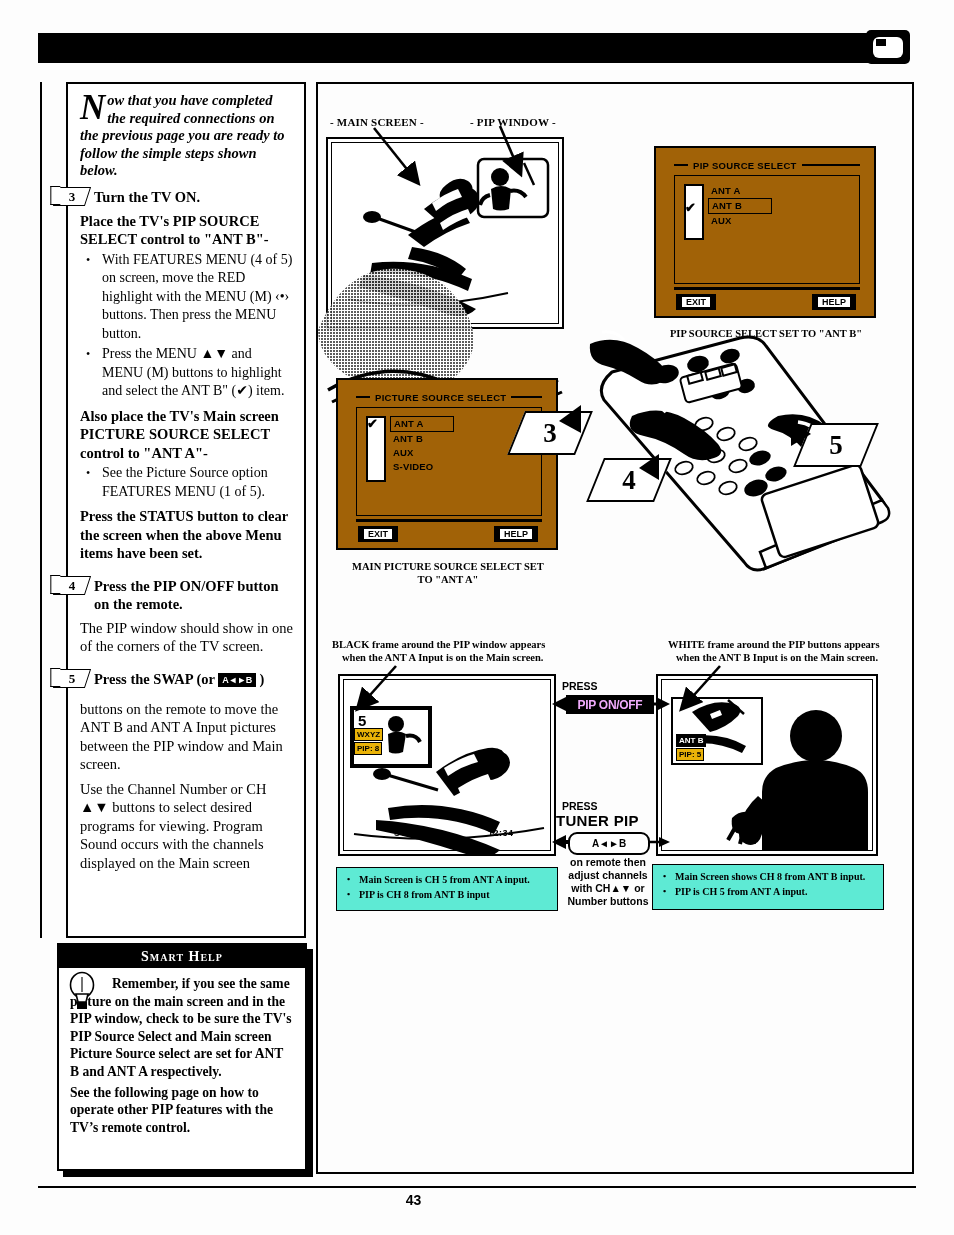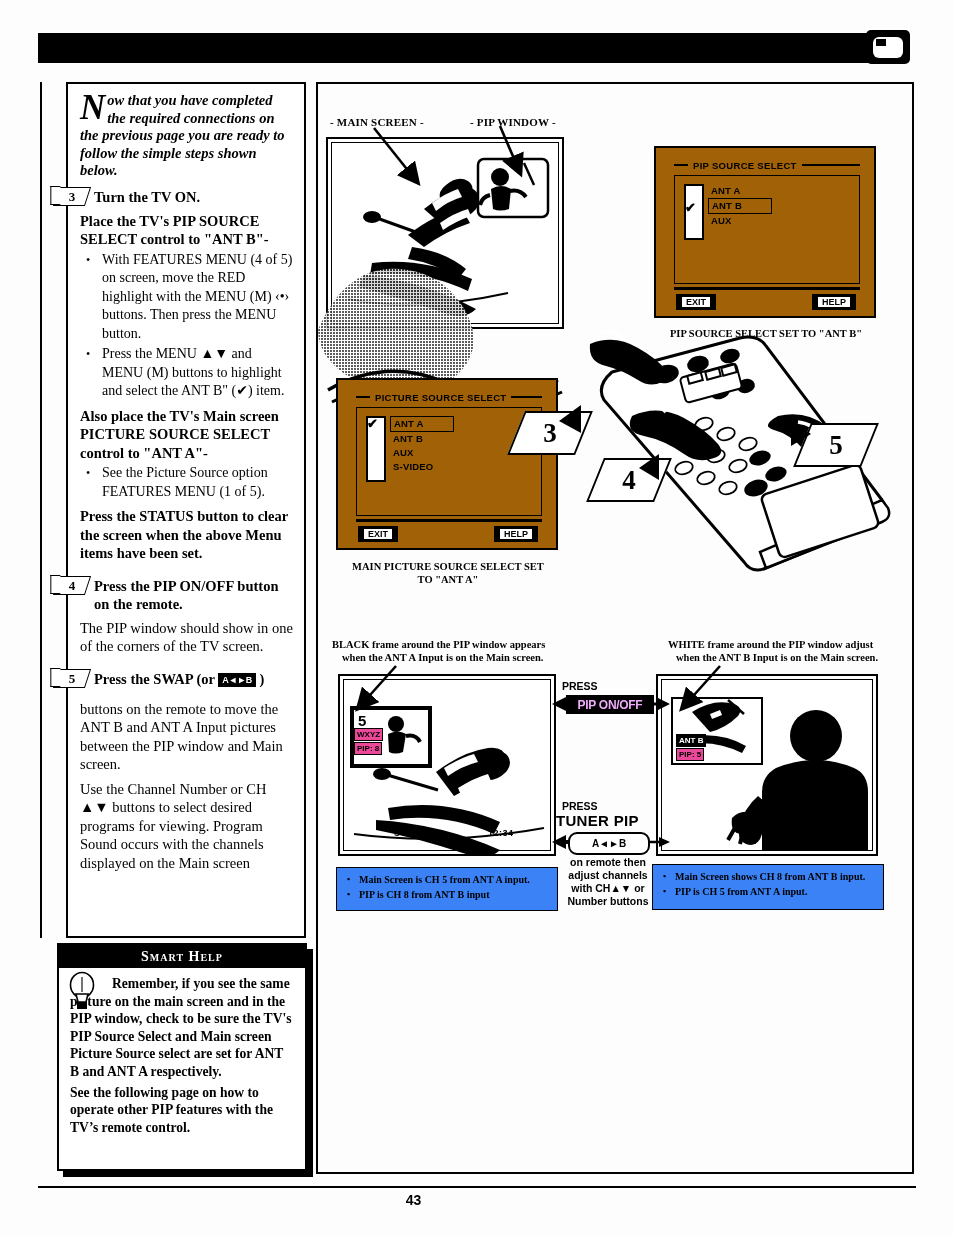--- a/index.html
+++ b/index.html
@@ -509,7 +509,7 @@
     <div style="padding-left:10px;">when the ANT A Input is on the Main screen.</div>
   </div>
   <div class="cap" style="left:648px;top:638px;width:300px;text-align:left;">
-    <div style="padding-left:20px;">WHITE frame around the PIP window adjust</div>
+    <div style="padding-left:20px;">WHITE frame around the PIP buttons appears</div>
     <div style="padding-left:28px;">when the ANT B Input is on the Main screen.</div>
   </div>
 

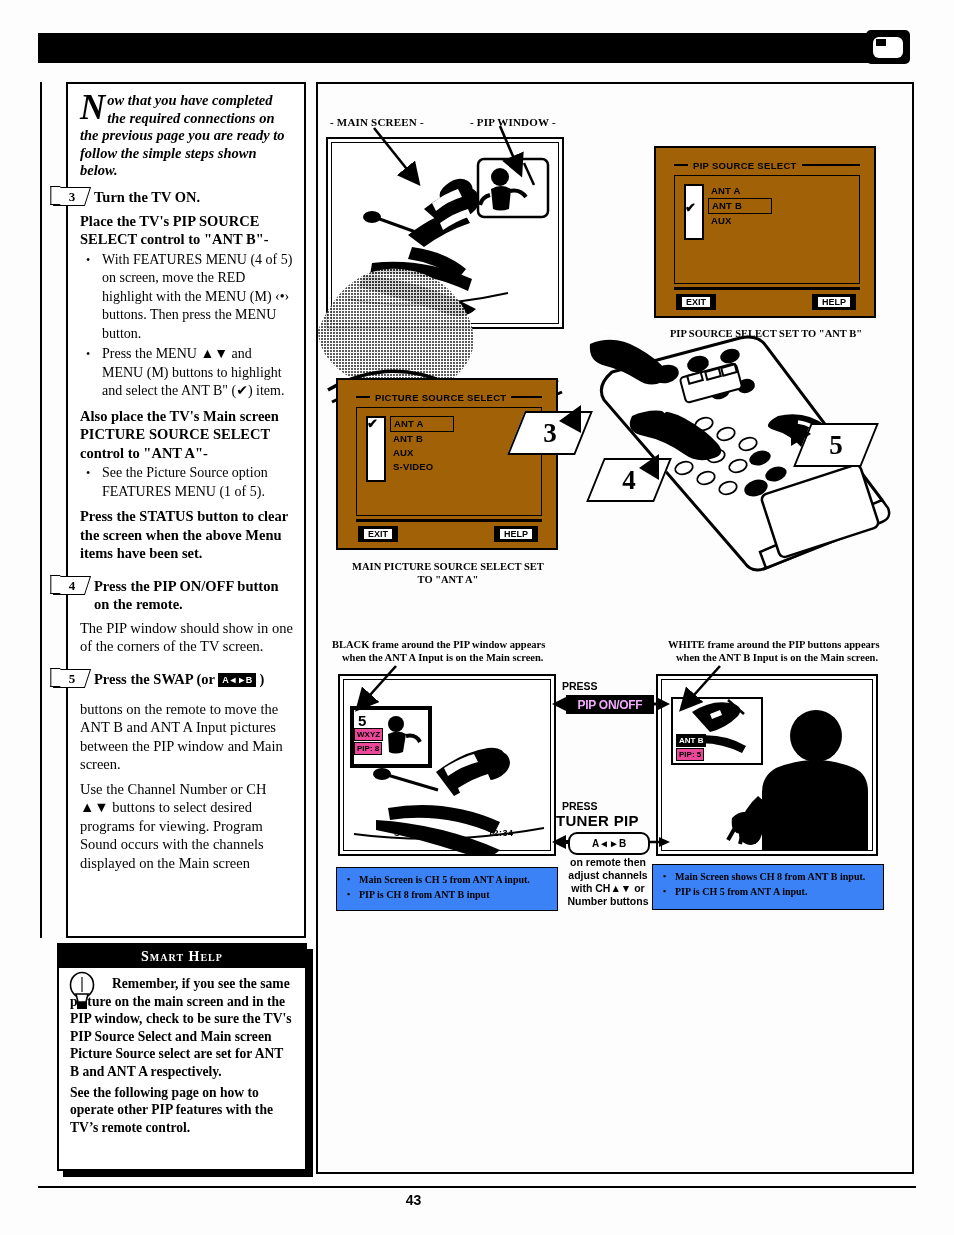--- a/index.html
+++ b/index.html
@@ -214,7 +214,7 @@
 
   
   .pipinfo{
-    position:absolute;background:#ec4899;border:1.5px solid #000;
+    position:absolute;background:#eab308;border:1.5px solid #000;
     font-family:"Liberation Sans",sans-serif;font-weight:bold;font-size:8px;
     line-height:9px;padding:1px 2px;
   }

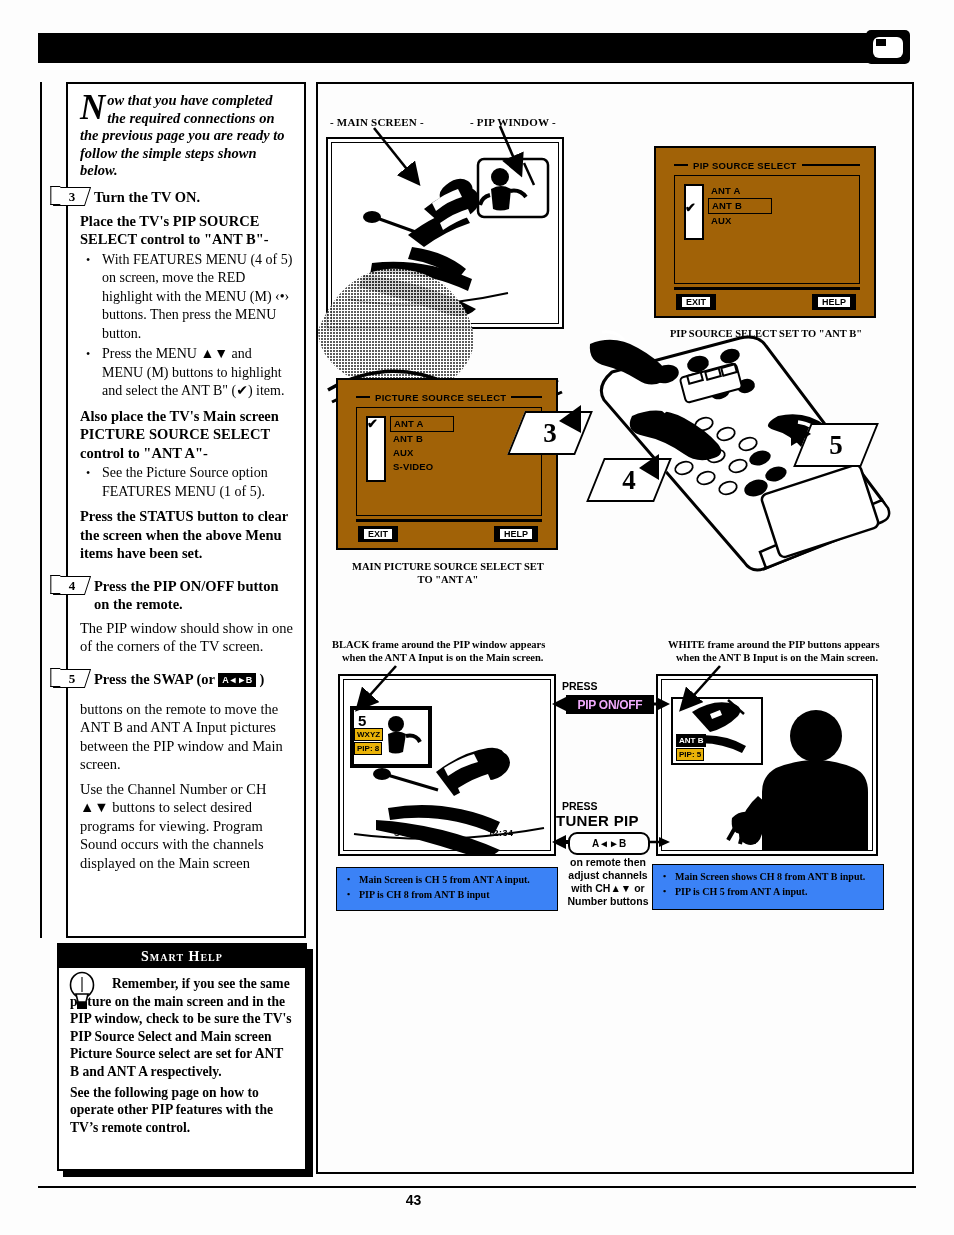--- a/index.html
+++ b/index.html
@@ -202,7 +202,7 @@
 
   
   .notebox{
-    position:absolute;border:1.5px solid #000;background:#3b82f6;box-sizing:border-box;
+    position:absolute;border:1.5px solid #000;background:#5eead4;box-sizing:border-box;
     padding:4px 6px;
   }
   .notebox ul{margin:0;padding:0;list-style:none;}

